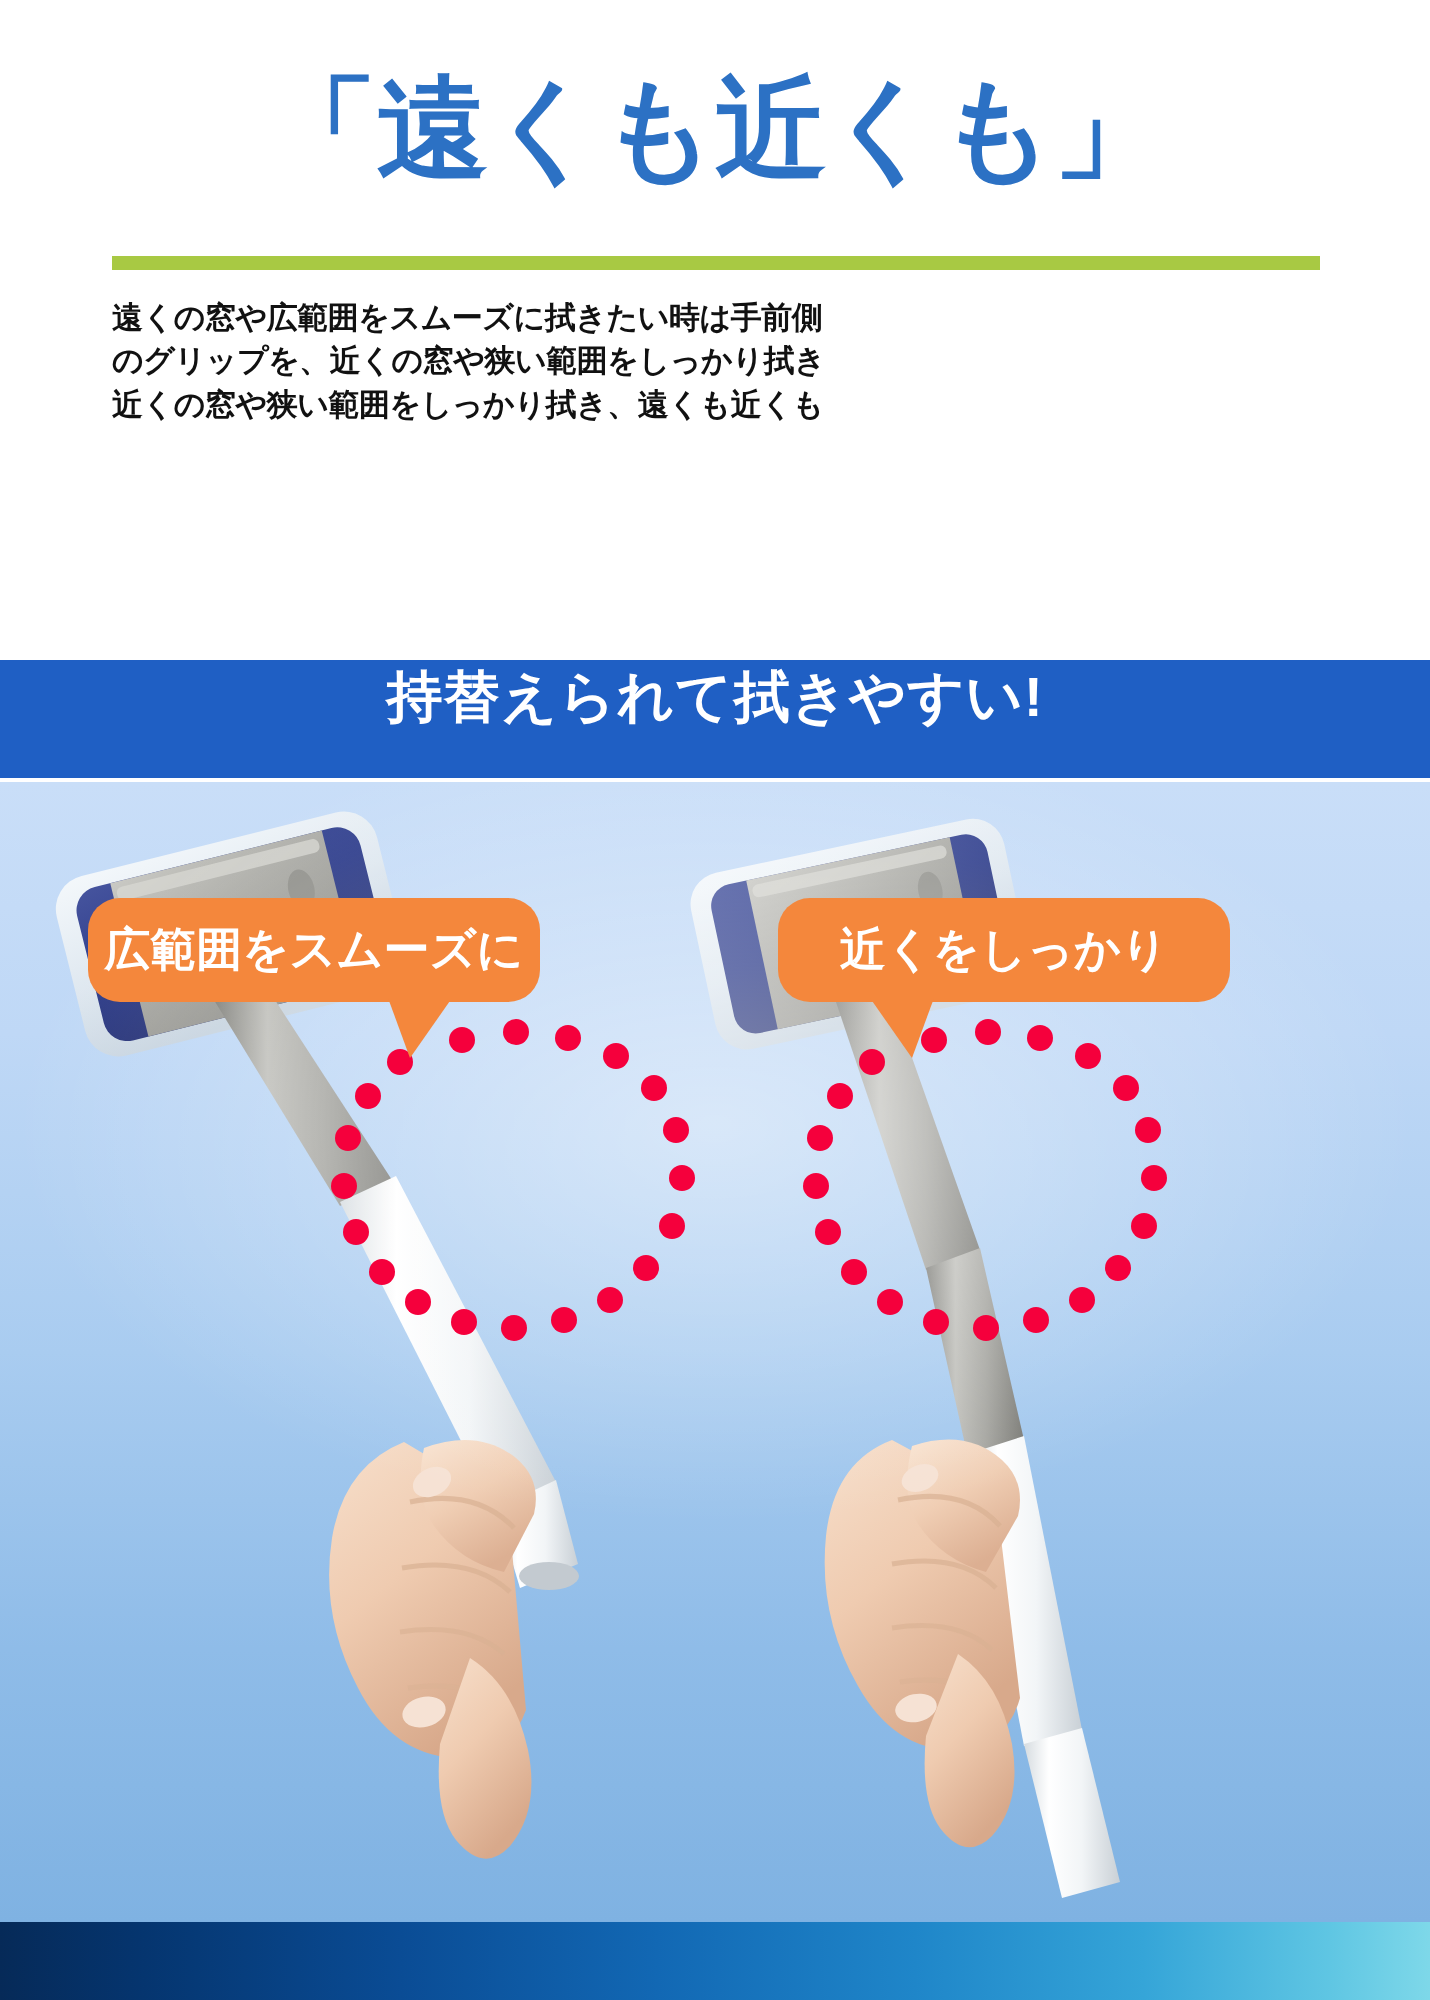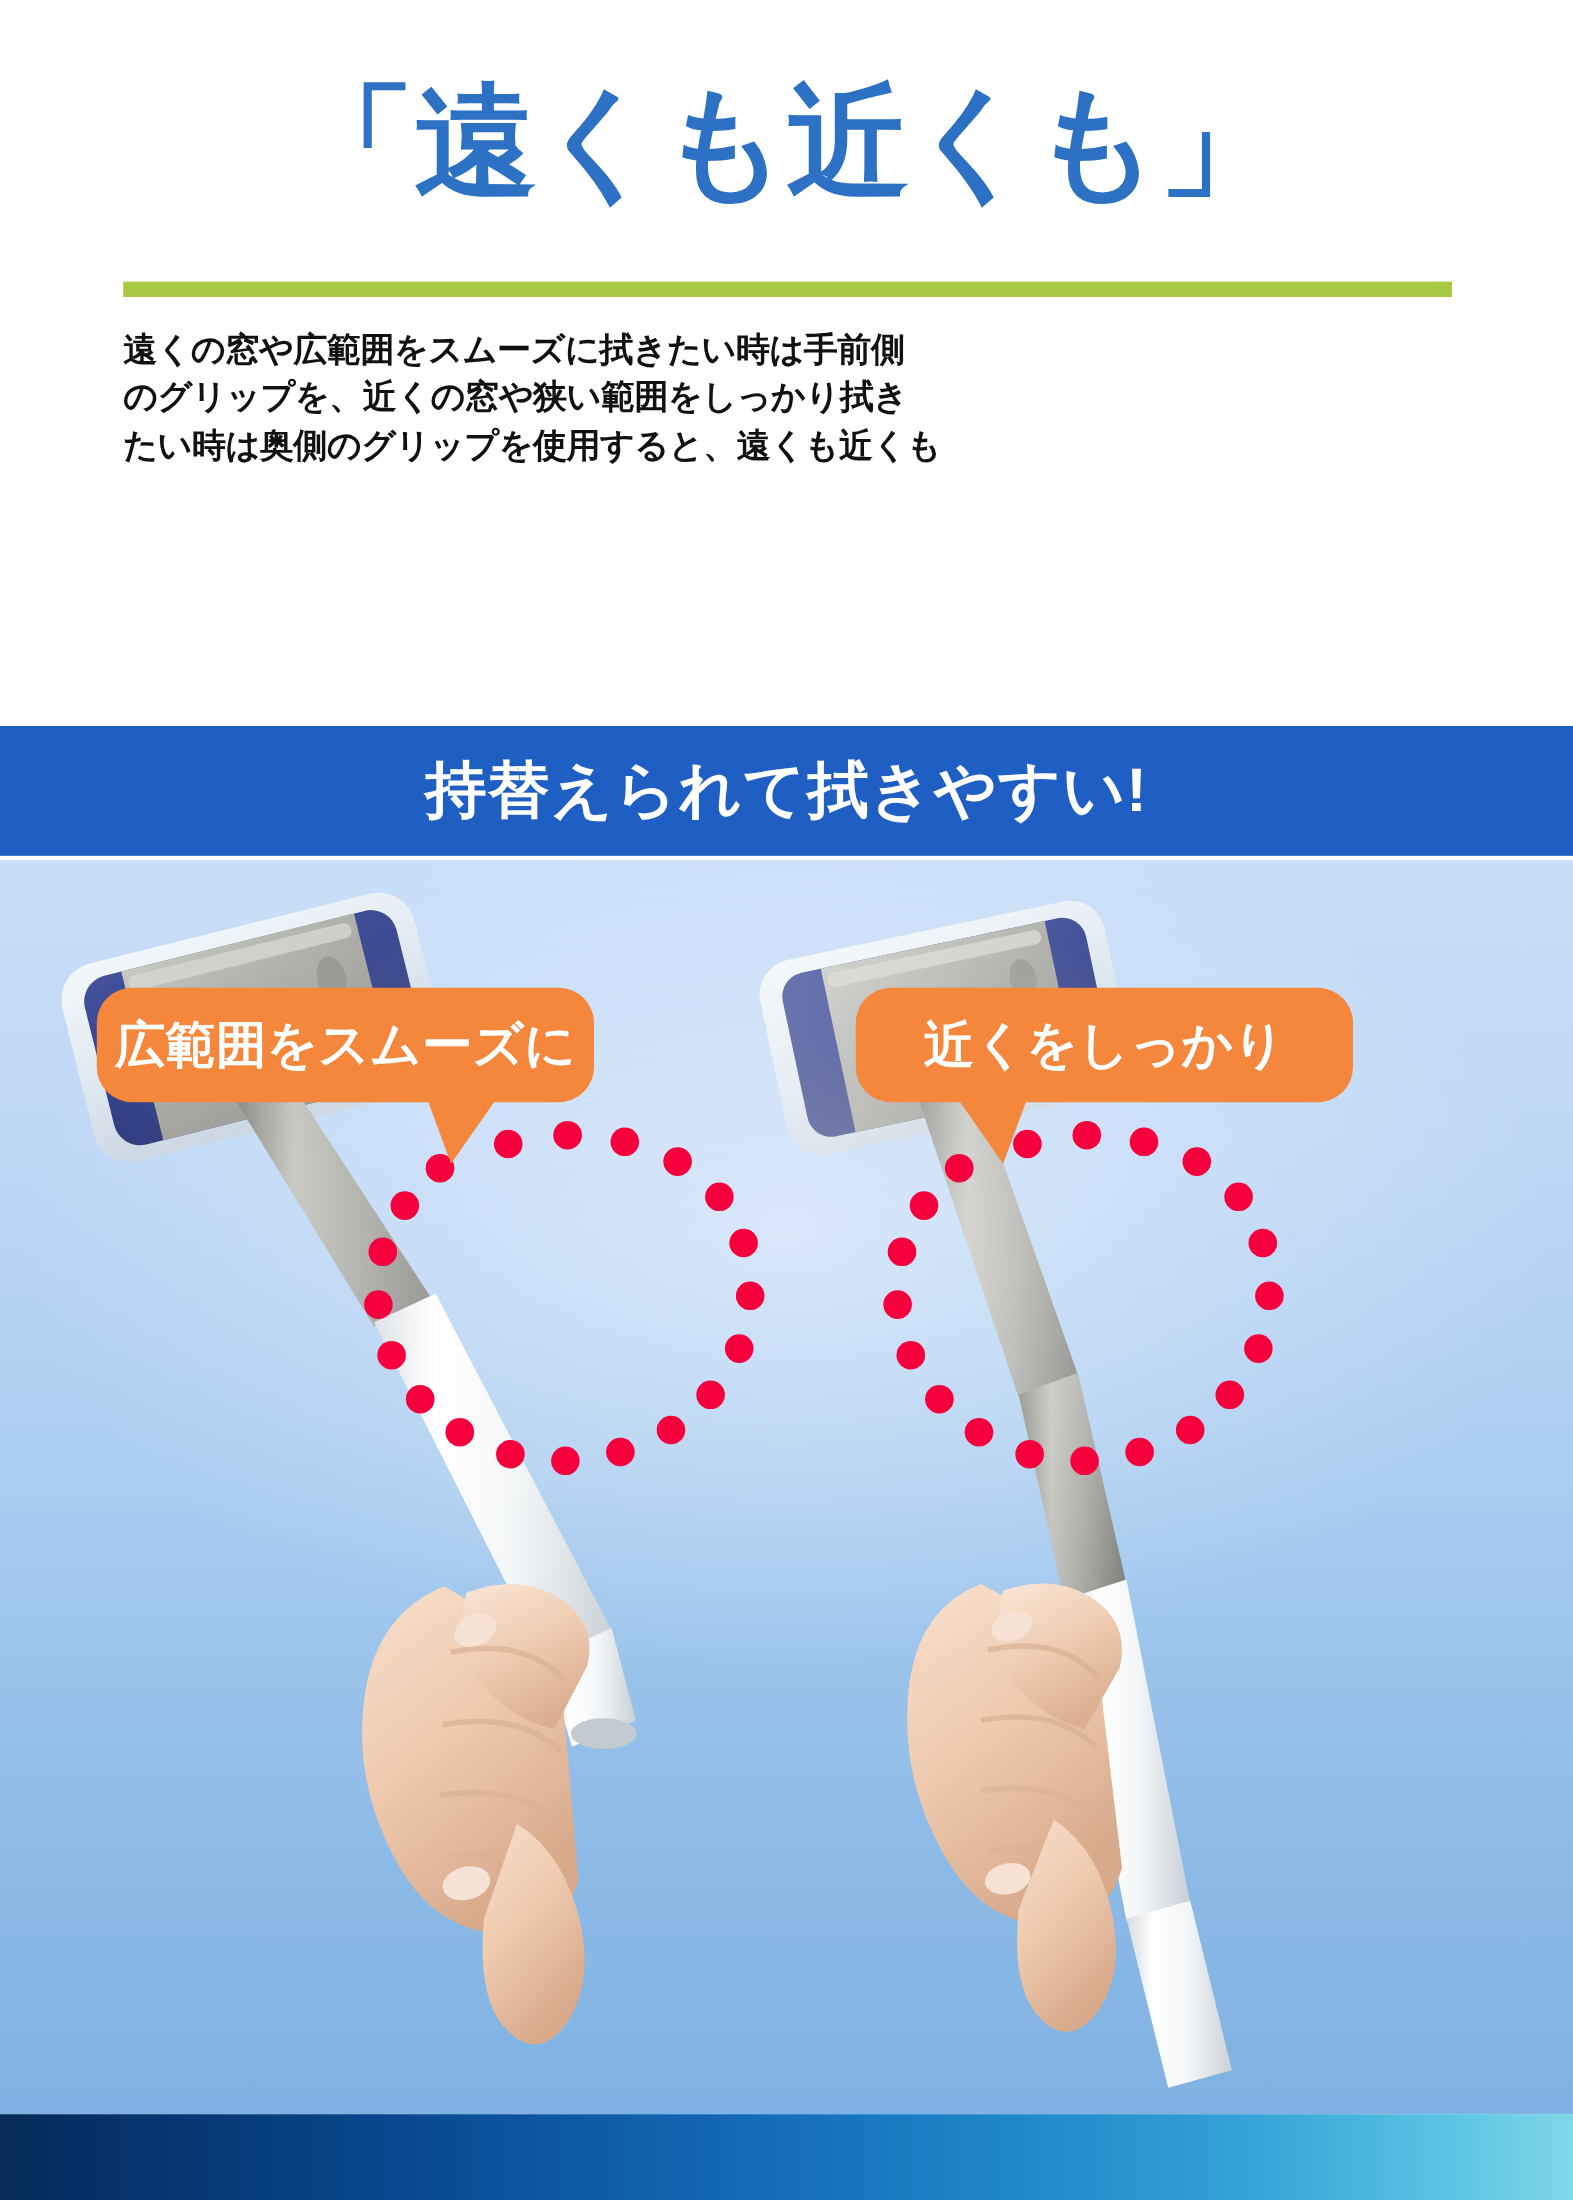--- a/index.html
+++ b/index.html
@@ -109,7 +109,7 @@
     <div class="body-copy">
       <div>遠くの窓や広範囲をスムーズに拭きたい時は手前側</div>
       <div>のグリップを、近くの窓や狭い範囲をしっかり拭き</div>
-      <div>たい時は奥側のグリップを使用すると、遠くも近くも</div>
+      <div>近くの窓や狭い範囲をしっかり拭き、遠くも近くも</div>
     </div>
   </div>
 

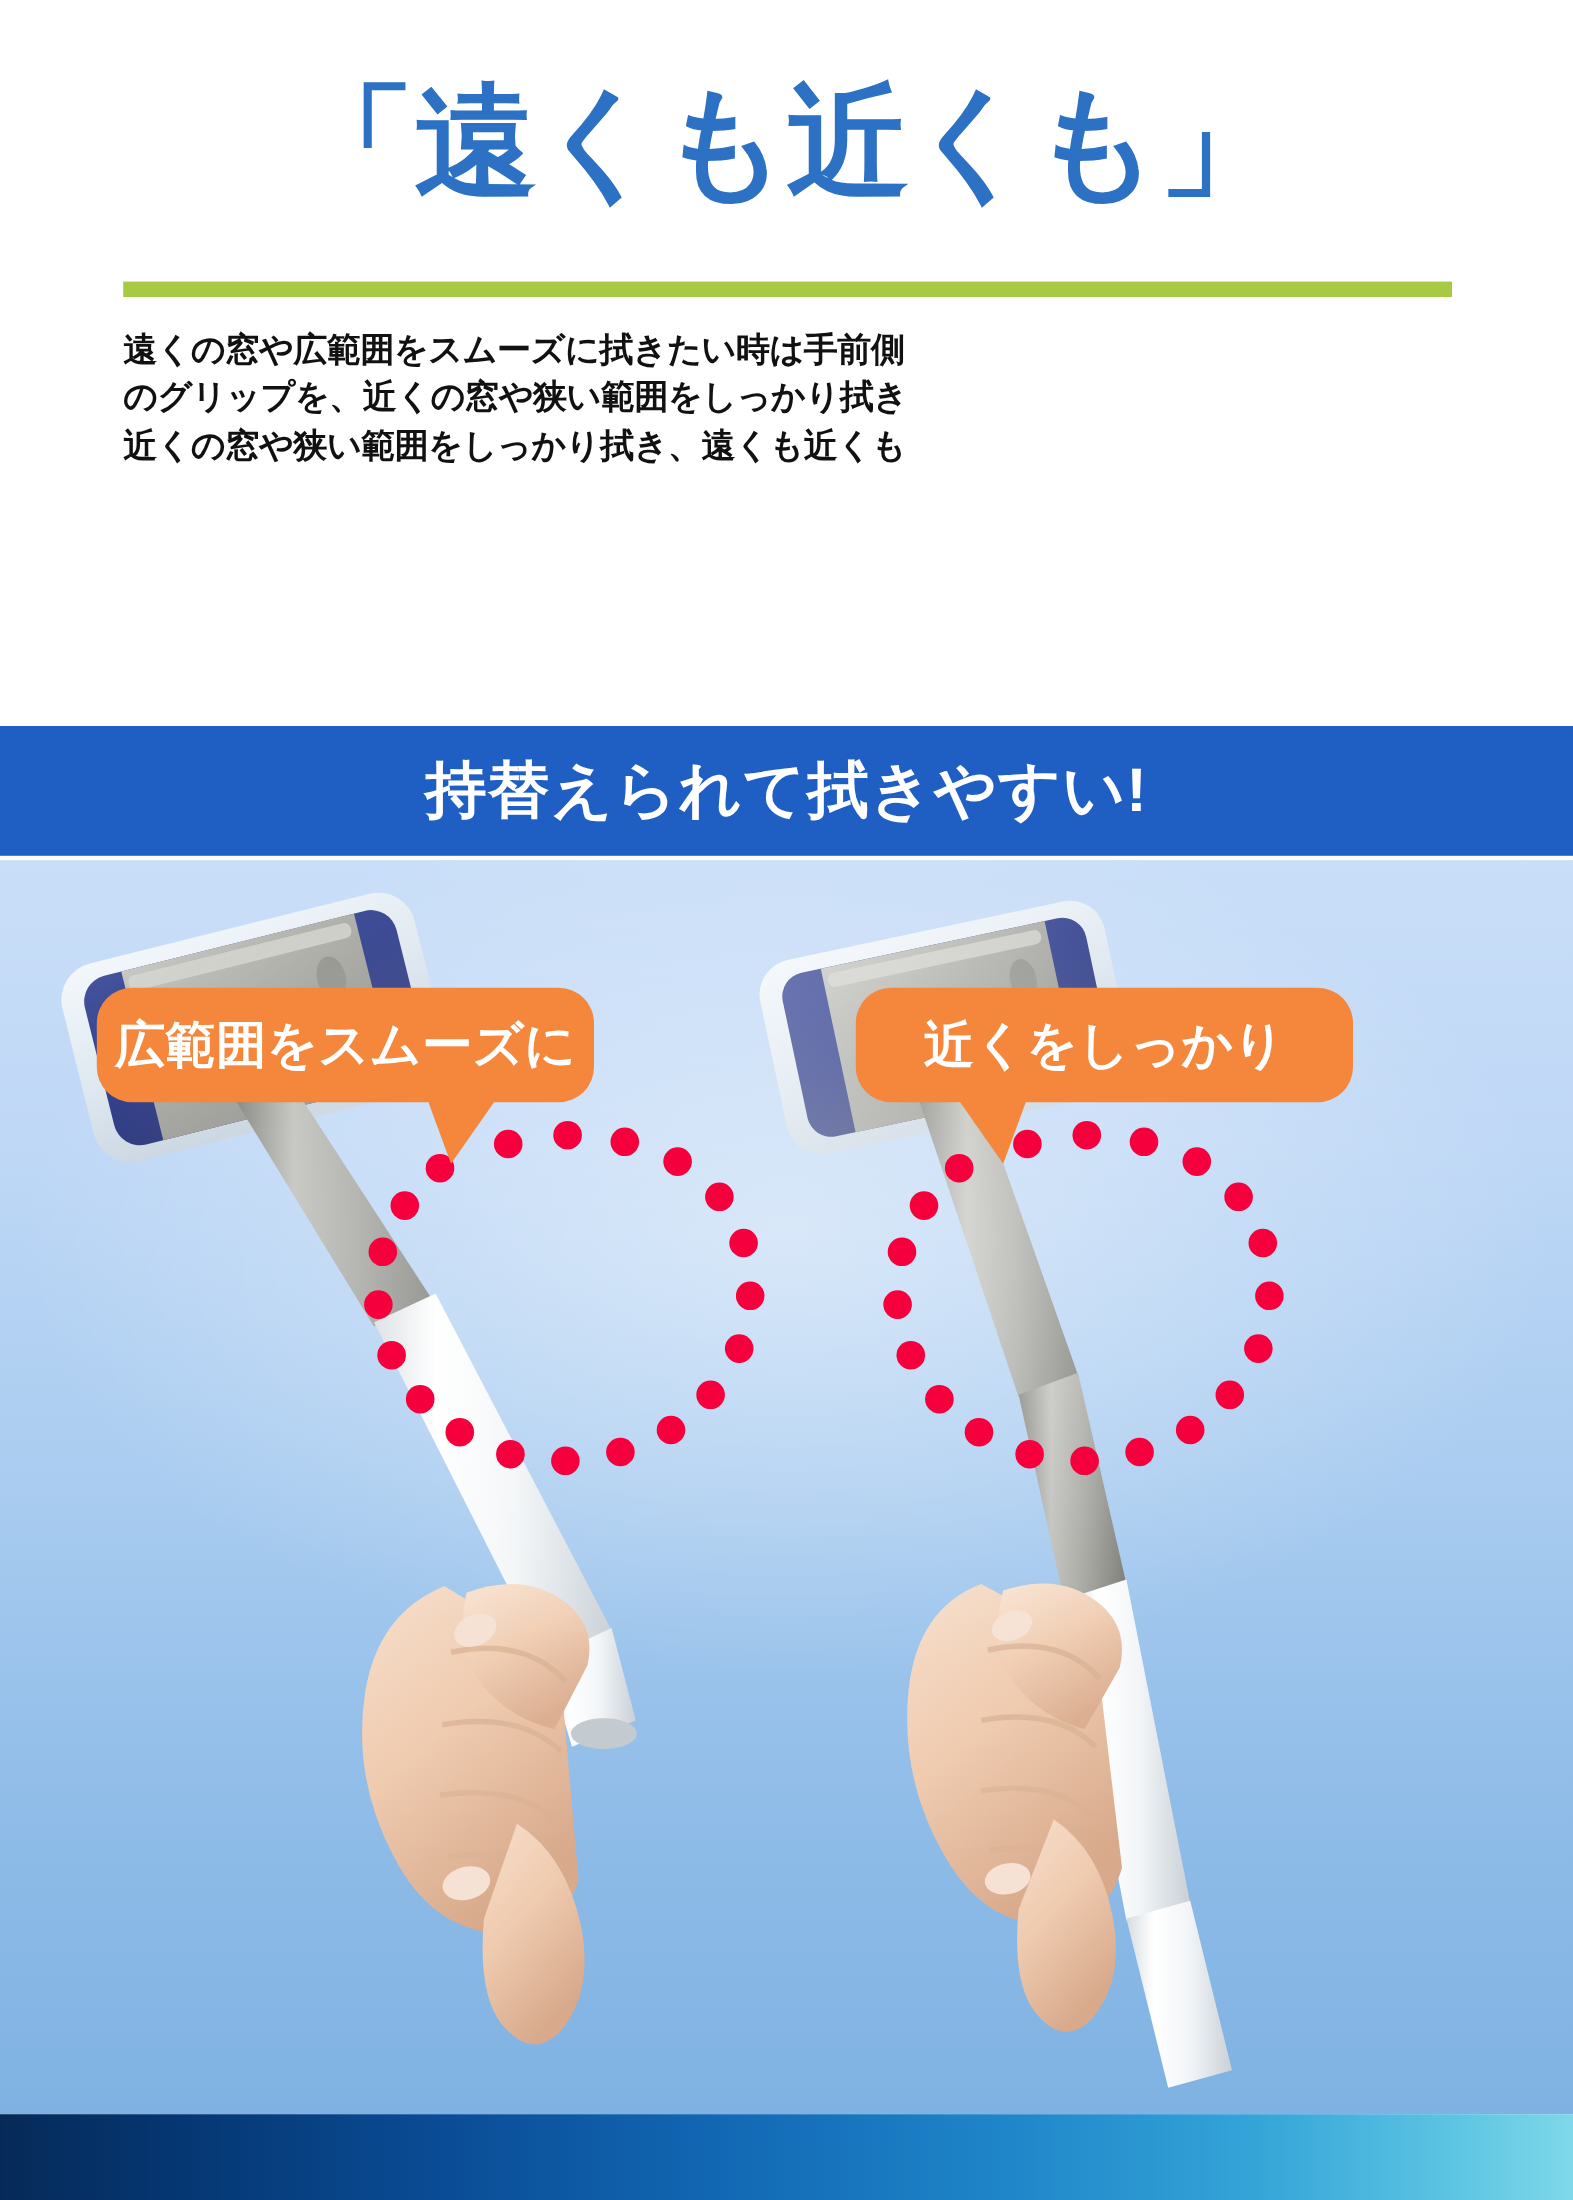--- a/index.html
+++ b/index.html
@@ -41,7 +41,7 @@
   .banner {
     position:absolute; left:0; top:660px; width:1430px; height:118px;
     background:#1F5FC4;
-    display:flex; align-items:center; justify-content:center;
+    display:flex; align-items:flex-start; justify-content:center;
   }
   .banner-text {
     color:#ffffff; font-size:56px; font-weight:bold;

